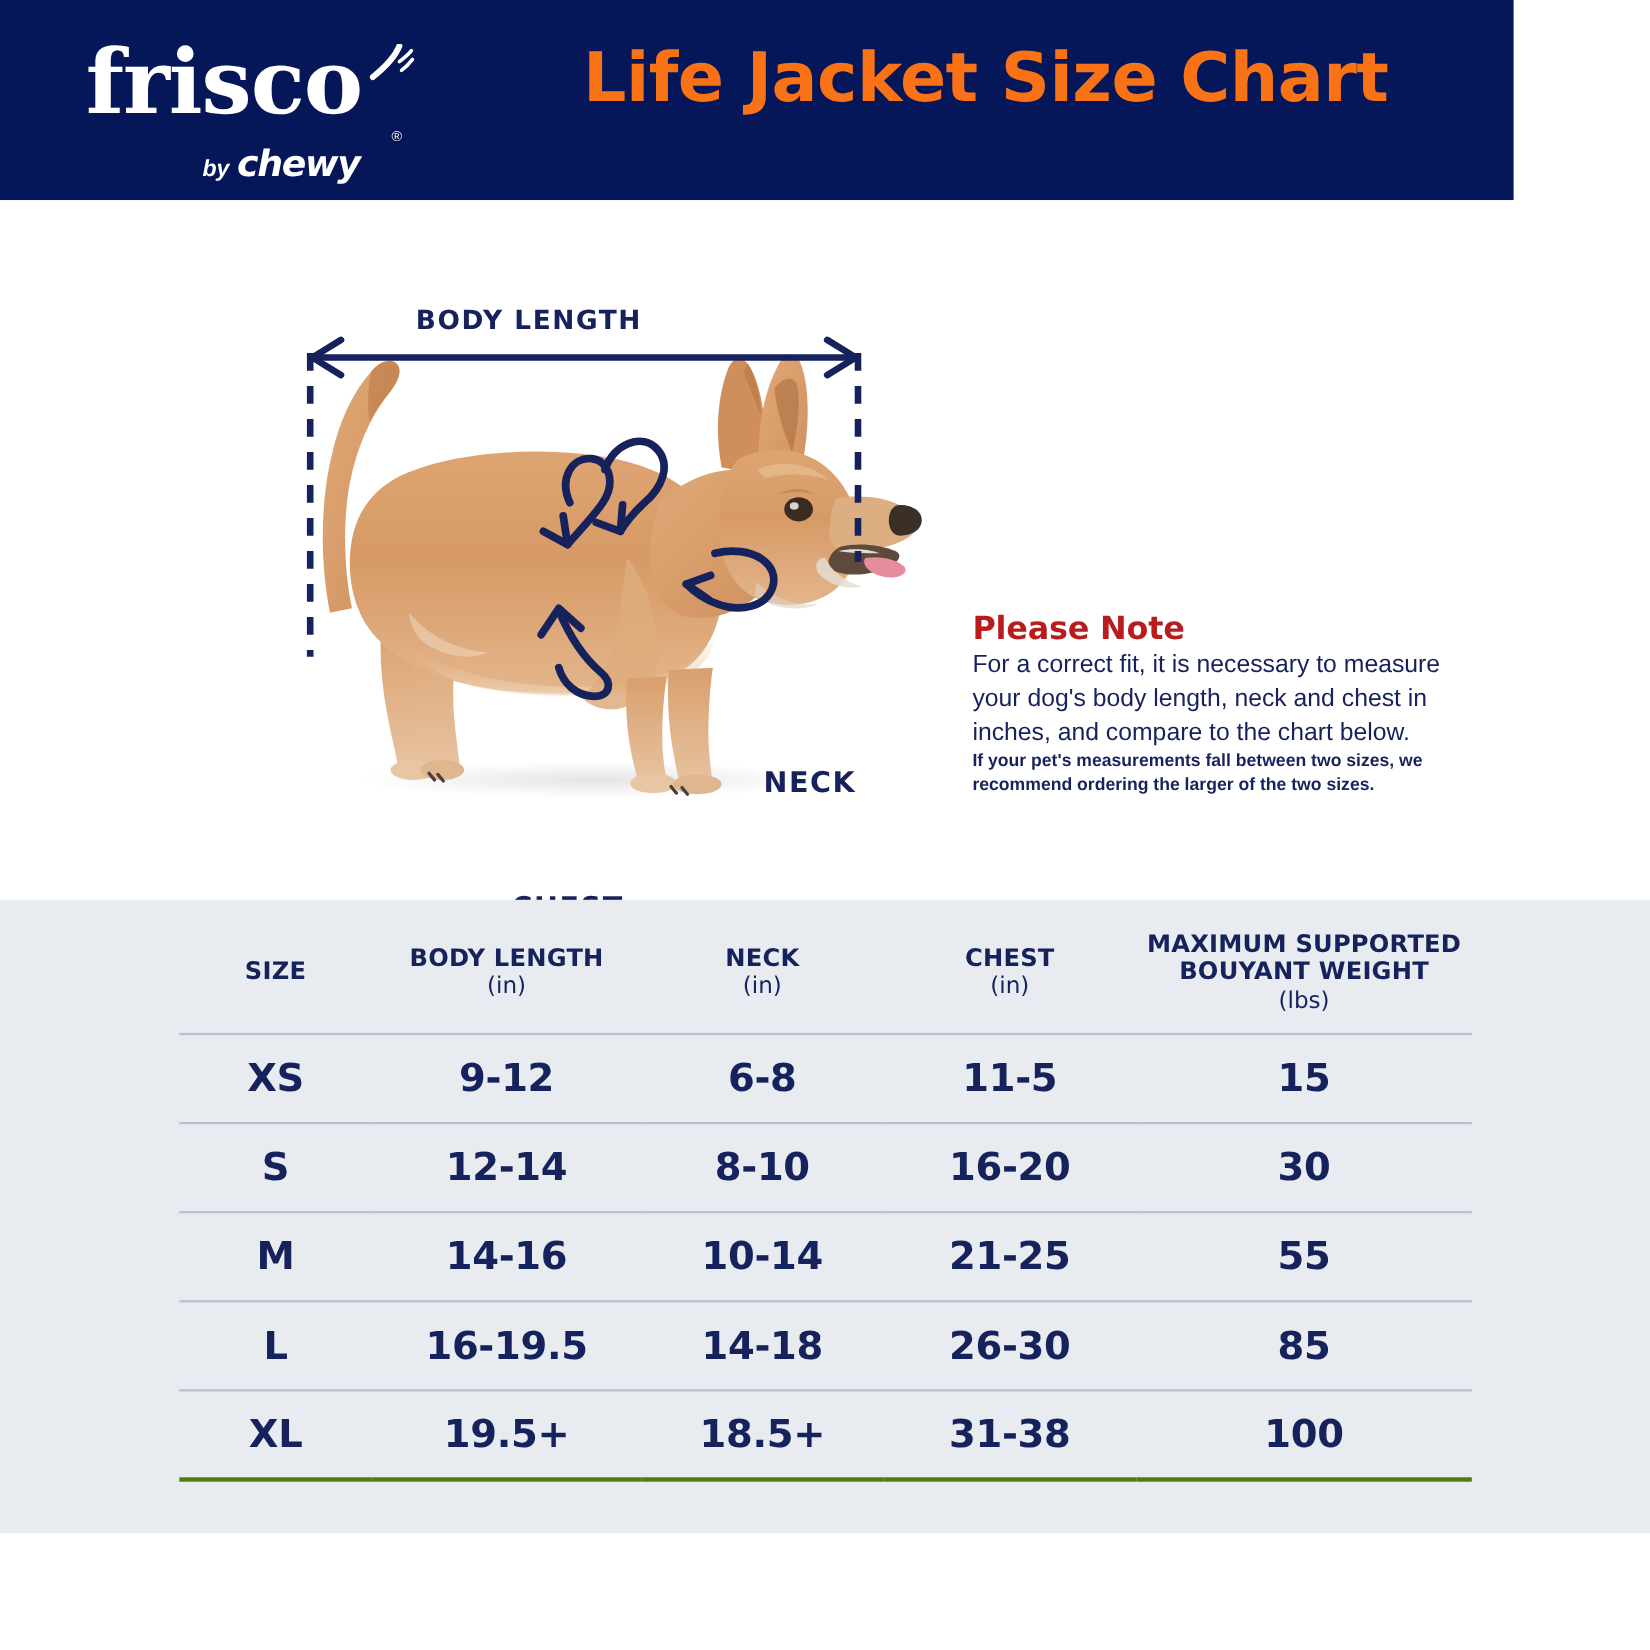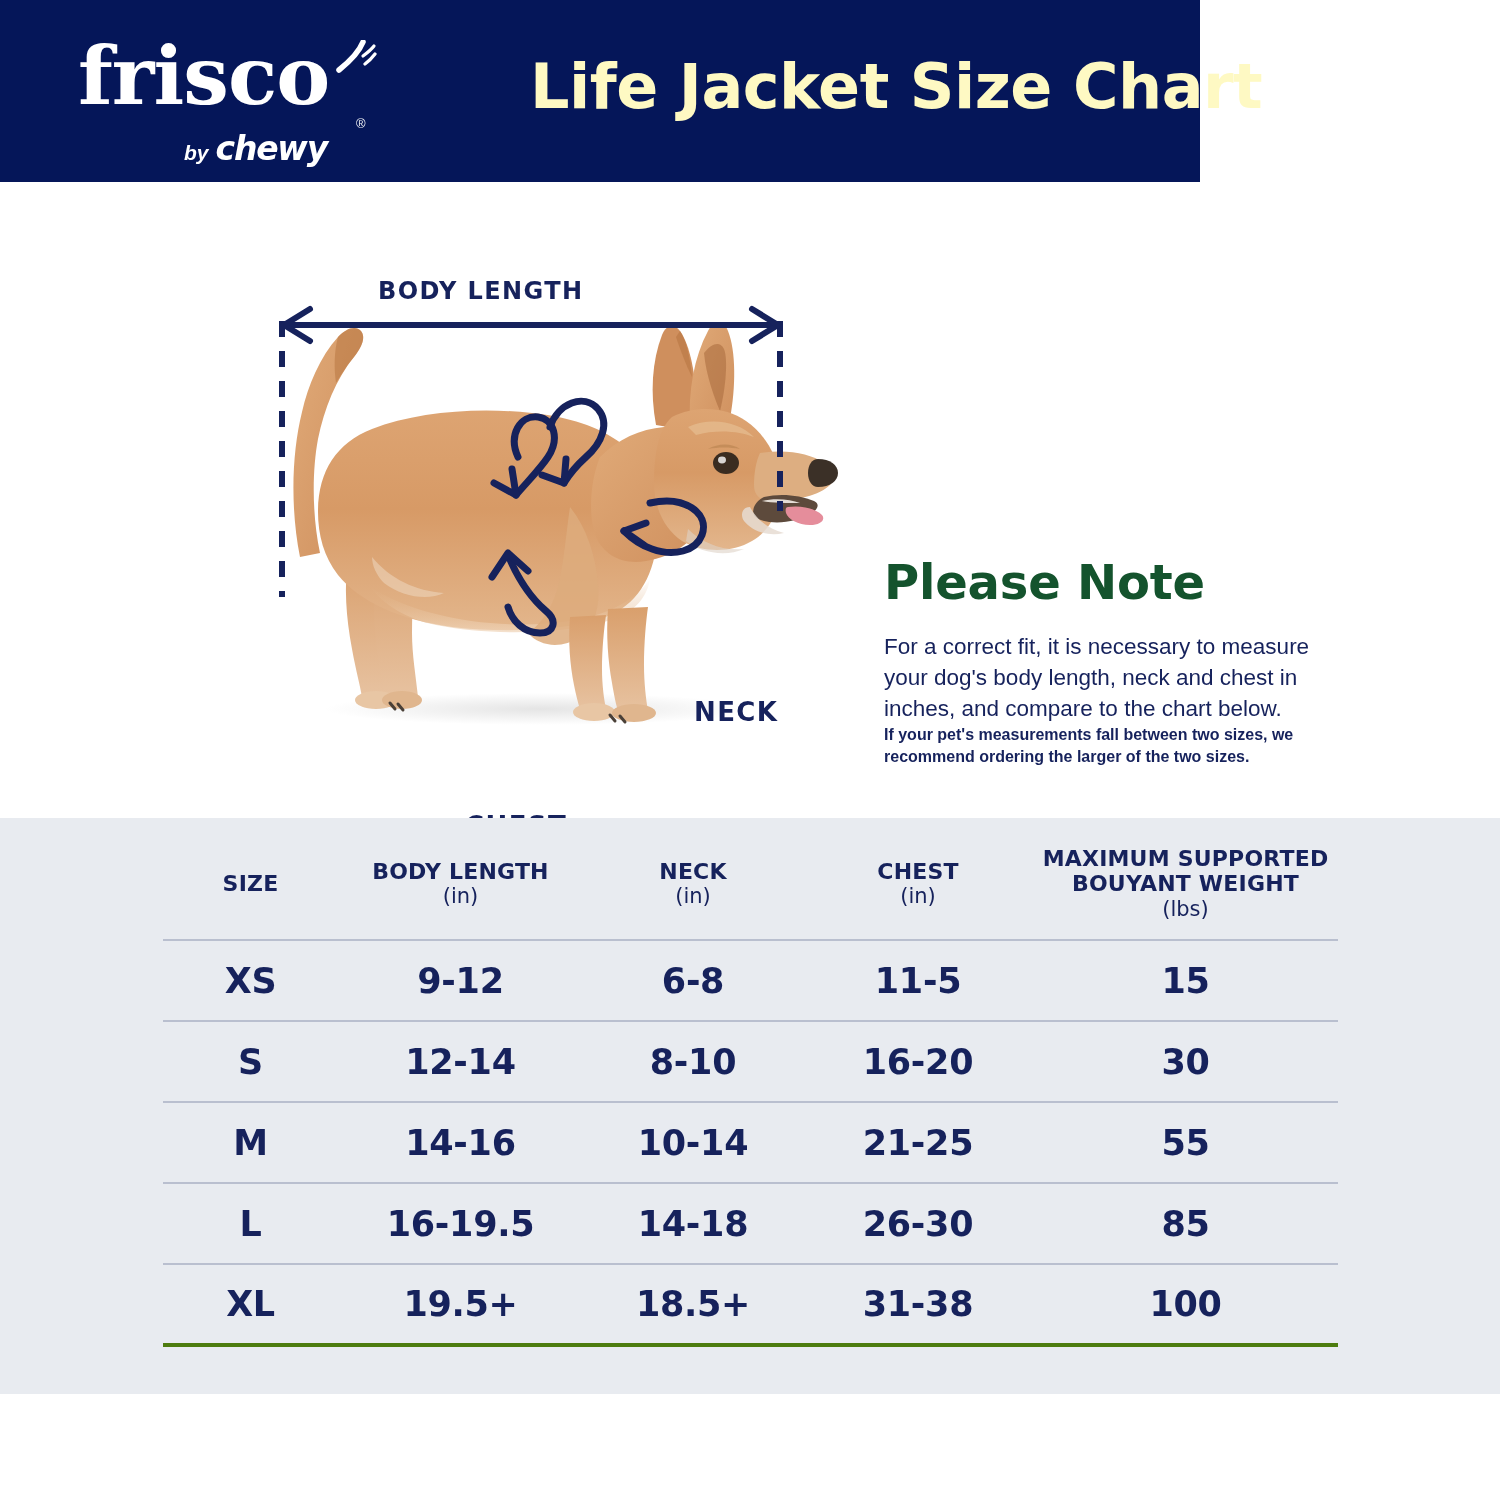--- a/index.html
+++ b/index.html
@@ -23,7 +23,7 @@
   .header-bar {
     position: absolute;
     left: 0; top: 0;
-    width: 1200px; height: 182px;
+    width: 1376px; height: 182px;
     background: #051659;
     display: flex;
     align-items: center;

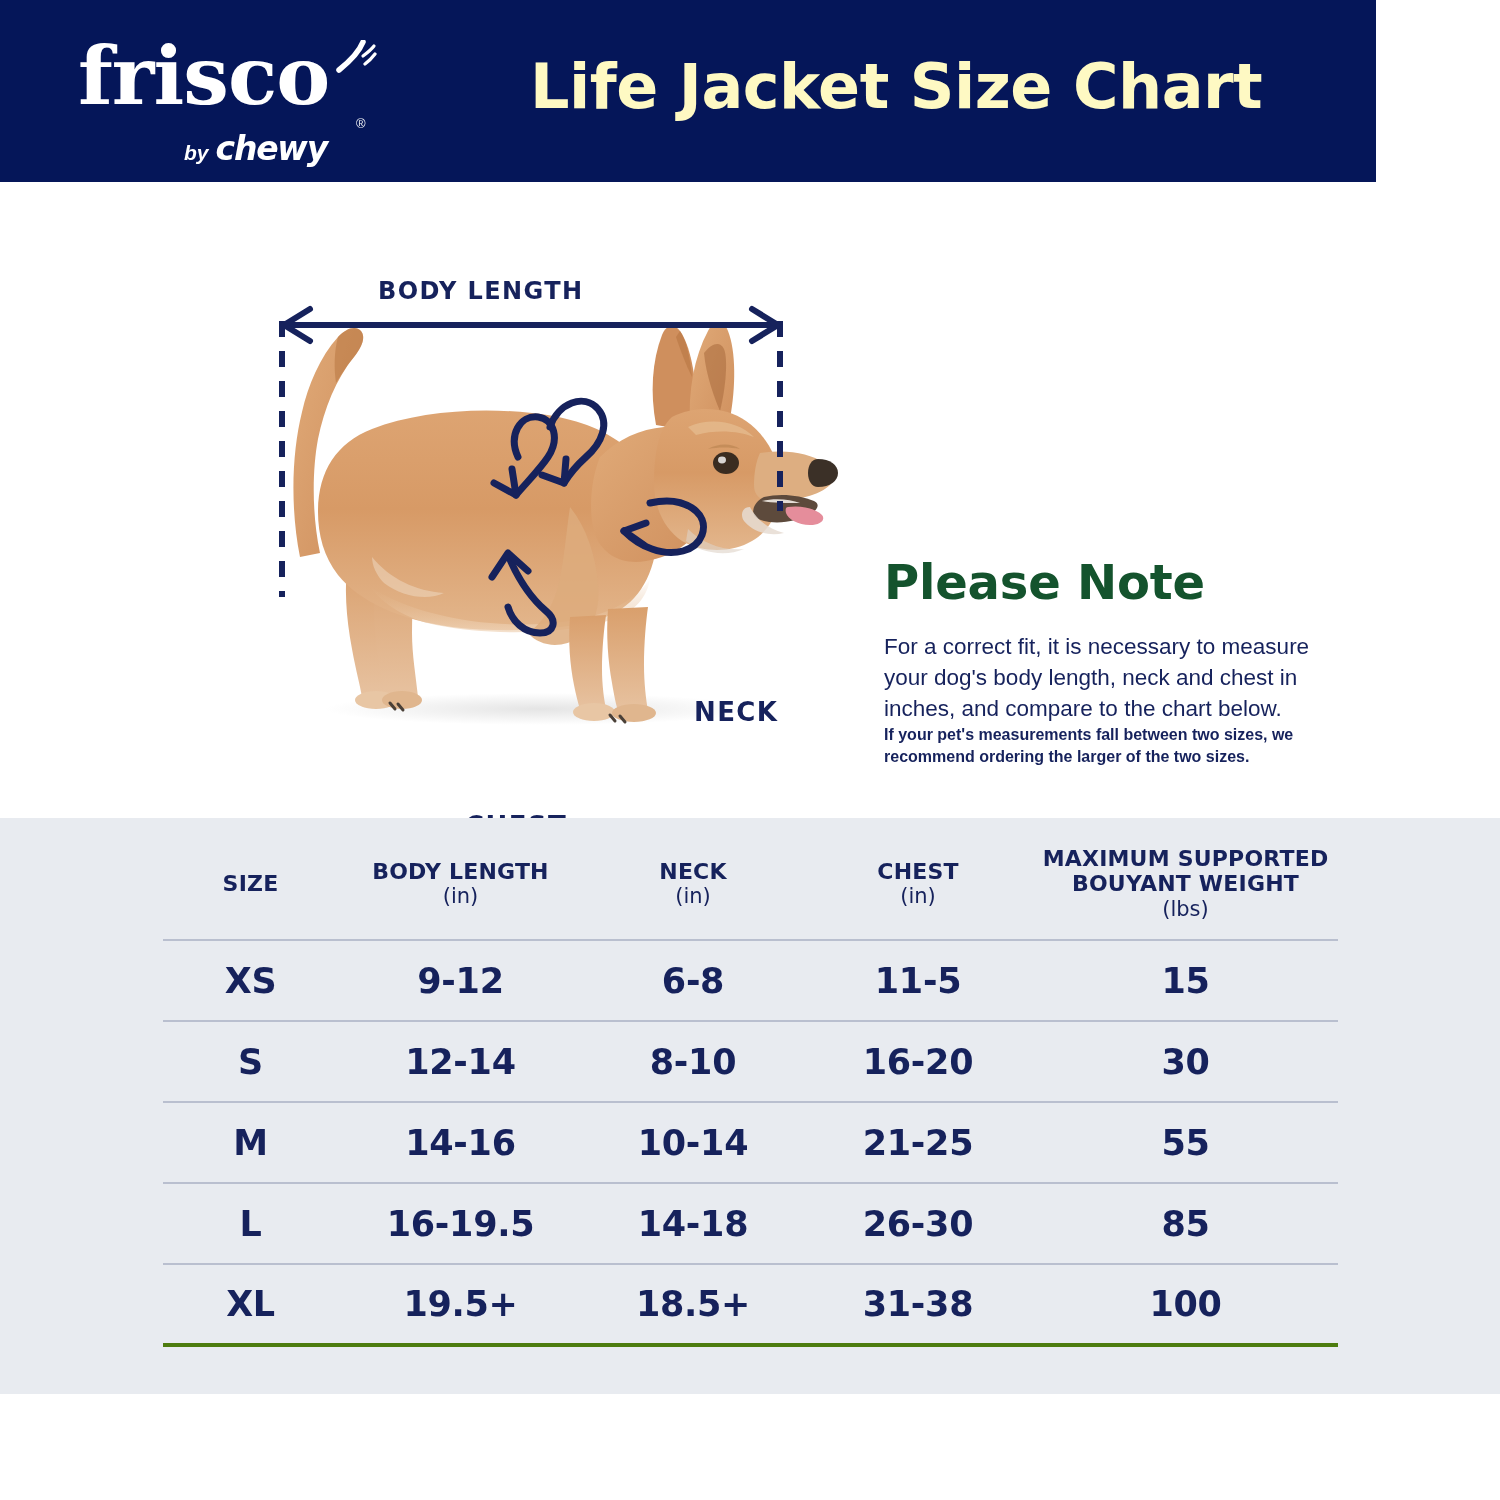--- a/index.html
+++ b/index.html
@@ -89,12 +89,12 @@
   .header-title {
     position: absolute;
     left: 530px;
-    top: 56px;
+    top: 40px;
     font-family: "DejaVu Sans", sans-serif;
     font-weight: 700;
     font-size: 62px;
     line-height: 1;
-    color: #fef9c3;
+    color: #f97316;
     letter-spacing: -0.5px;
     white-space: nowrap;
   }

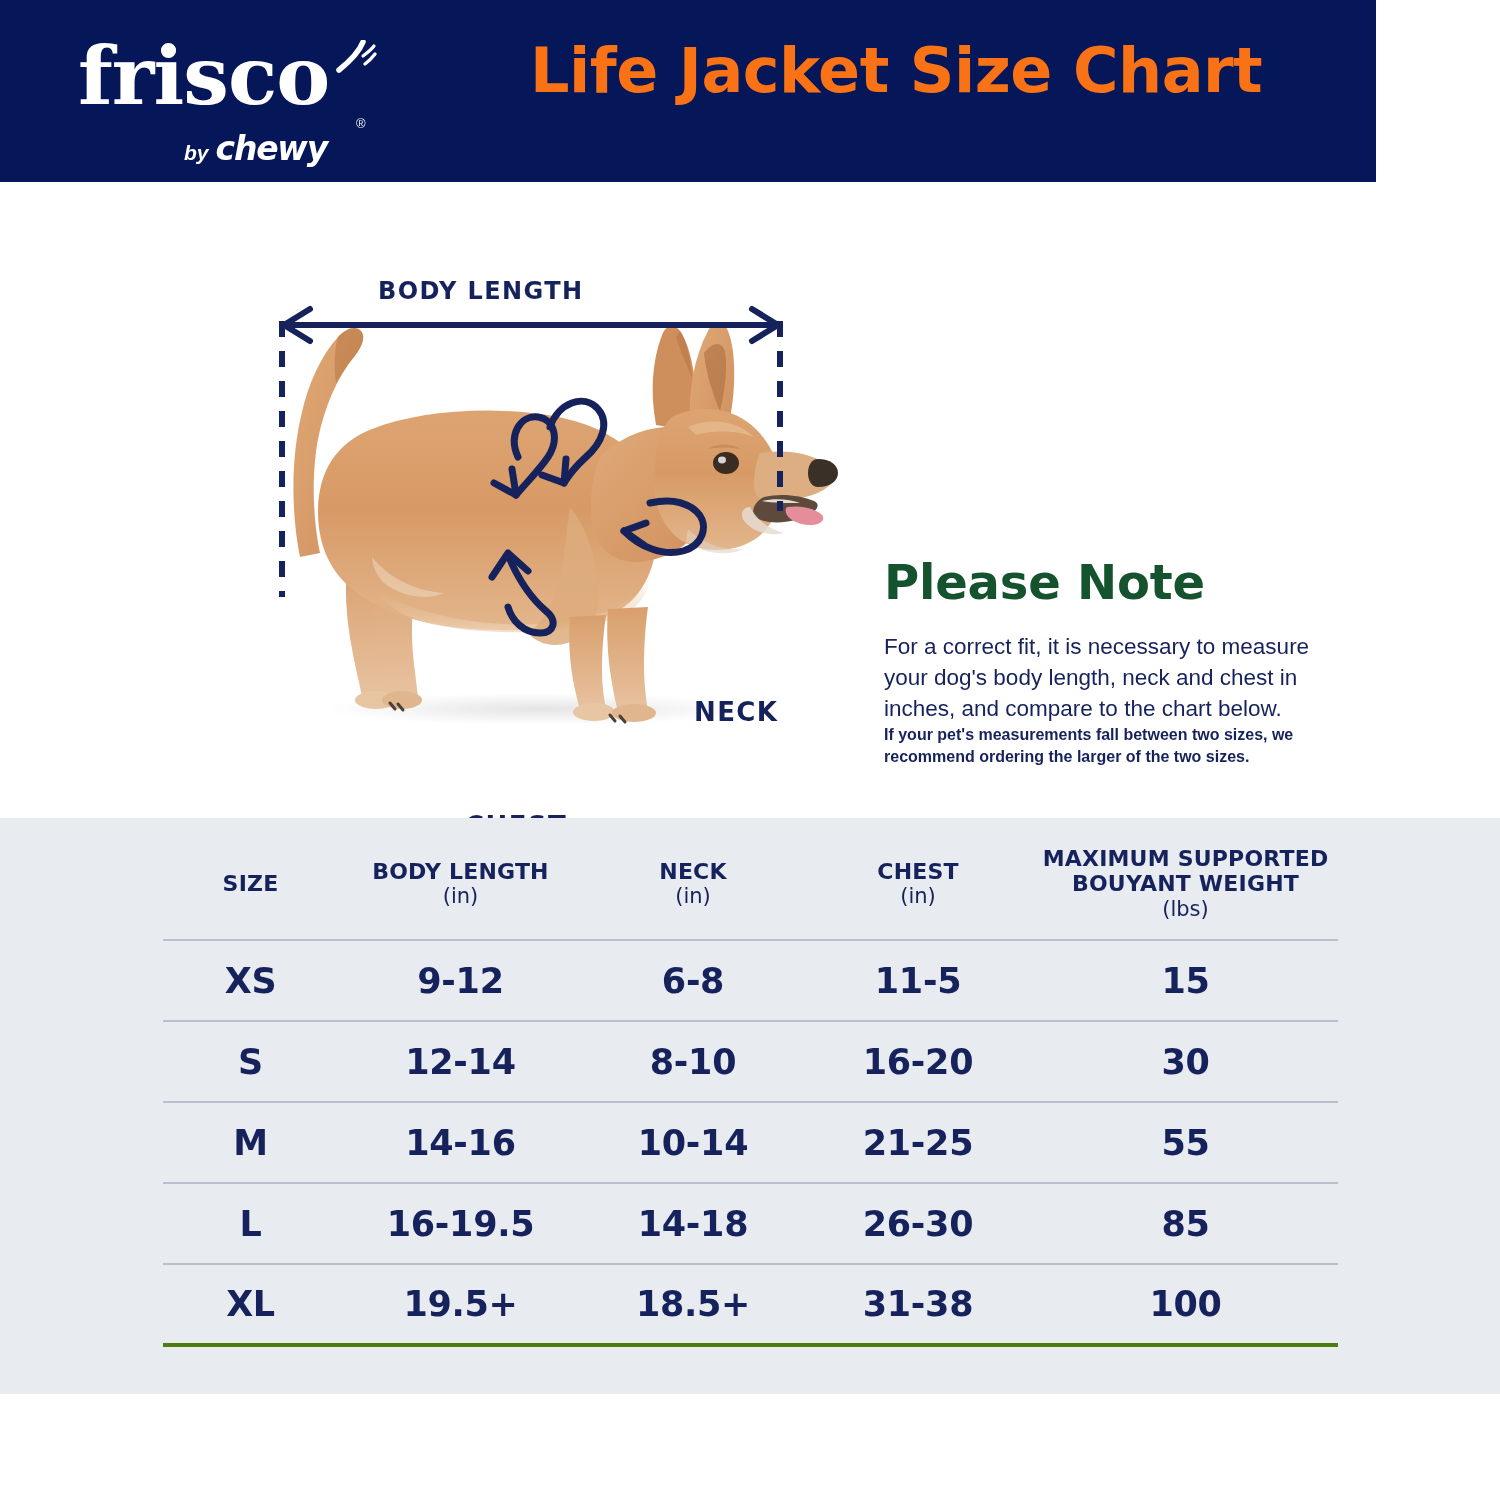--- a/index.html
+++ b/index.html
@@ -158,10 +158,9 @@
   .note-title {
     font-family: "DejaVu Sans", sans-serif;
     font-weight: 700;
-    font-size: 48px;
-    color: #14532d;
+    font-size: 29px;
+    color: #b91c1c;
     letter-spacing: -0.2px;
-    margin-bottom: 21px;
   }
   .note-para {
     font-family: "Liberation Sans", sans-serif;

